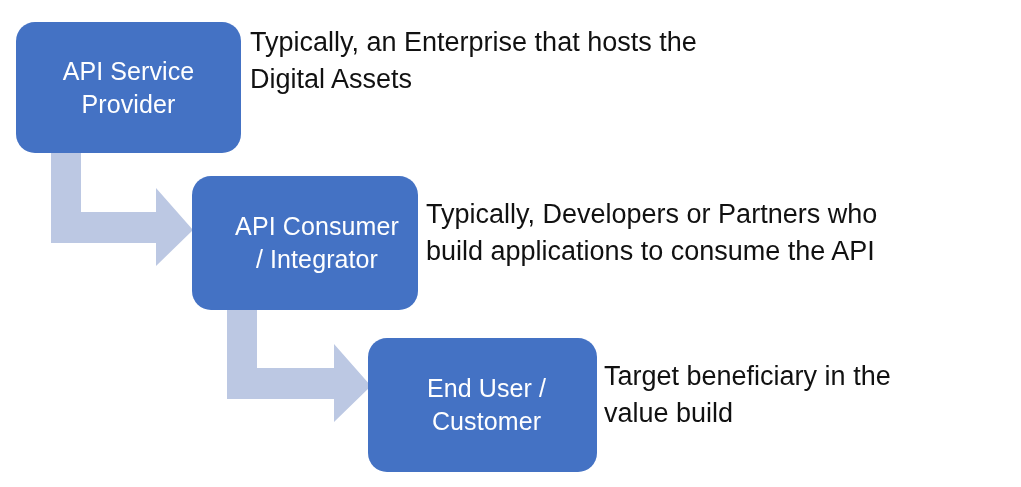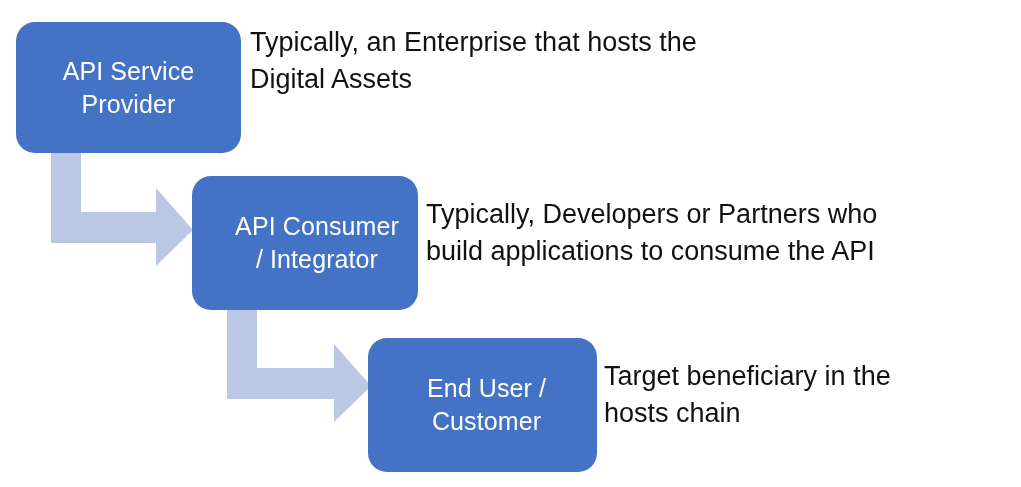--- a/index.html
+++ b/index.html
@@ -109,7 +109,7 @@
 Customer</span>
   </div>
   <div class="description" id="desc-enduser">Target beneficiary in the
-hosts chain</div>
+value build</div>
 
 </div>
 

